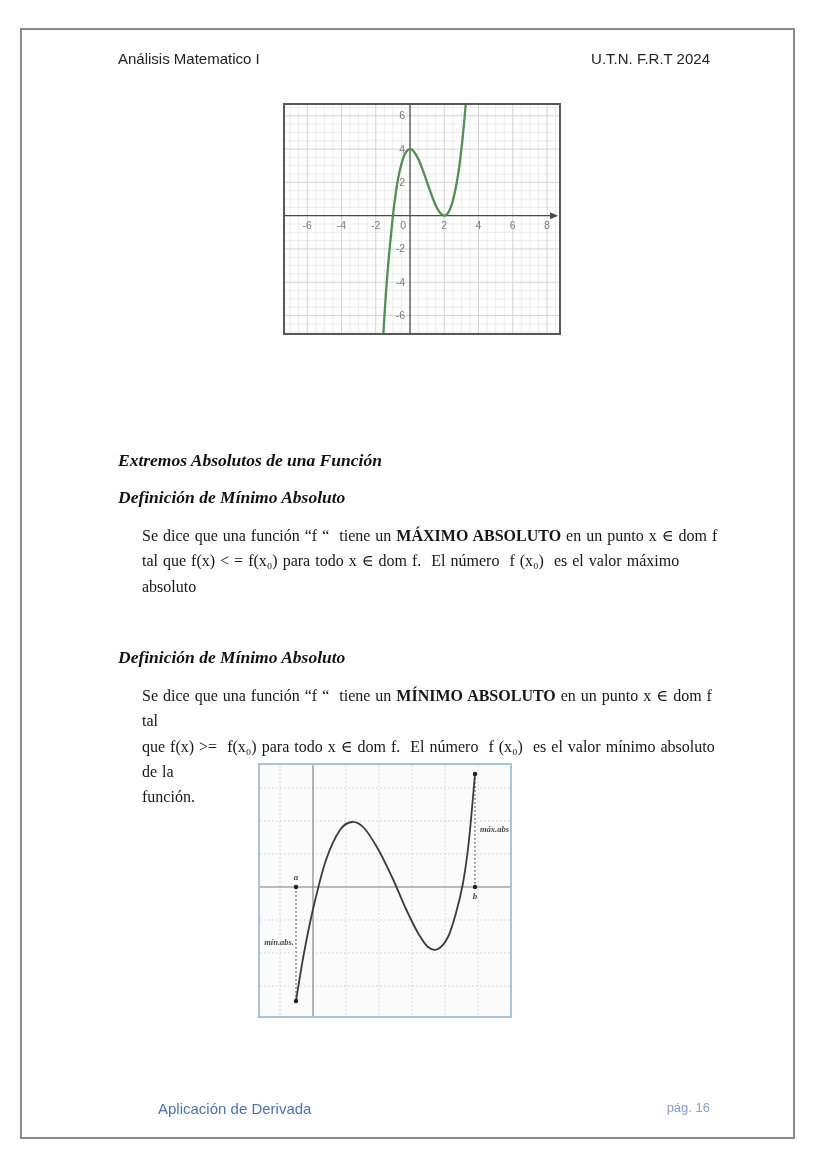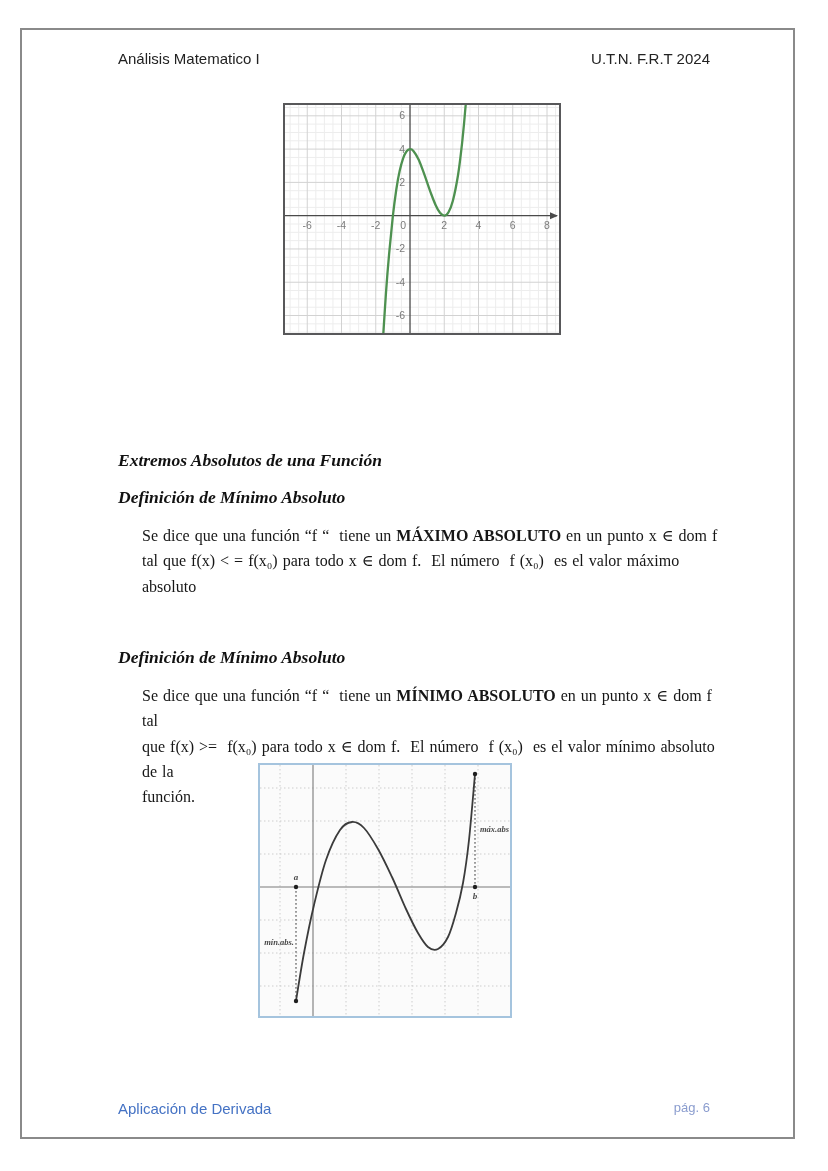--- a/index.html
+++ b/index.html
@@ -167,7 +167,7 @@
       </svg>
   </div>
 
-  <div class="ftr ftr-left" style="color: rgb(68, 114, 196);">Aplicación de Derivada</div>
+  <div class="ftr ftr-left" style="color: rgb(68, 114, 196); margin-left: 40px;">Aplicación de Derivada</div>
   <div class="ftr ftr-right" style="color: rgb(138, 156, 206);">pág. 6</div>
 </div>
 

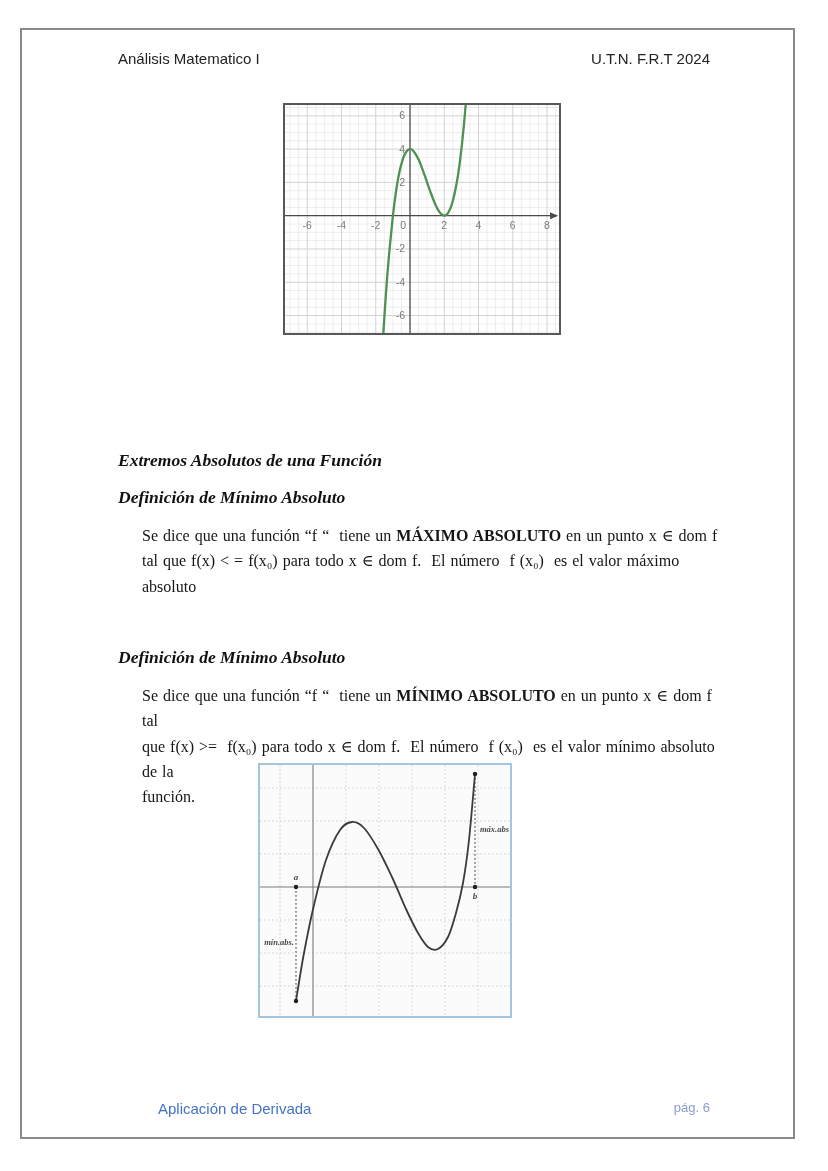--- a/index.html
+++ b/index.html
@@ -168,7 +168,7 @@
   </div>
 
   <div class="ftr ftr-left" style="color: rgb(68, 114, 196); margin-left: 40px;">Aplicación de Derivada</div>
-  <div class="ftr ftr-right" style="color: rgb(138, 156, 206);">pág. 6</div>
+  <div class="ftr ftr-right" style="color: rgb(138, 156, 206);">pág. 16</div>
 </div>
 
 </body></html>

